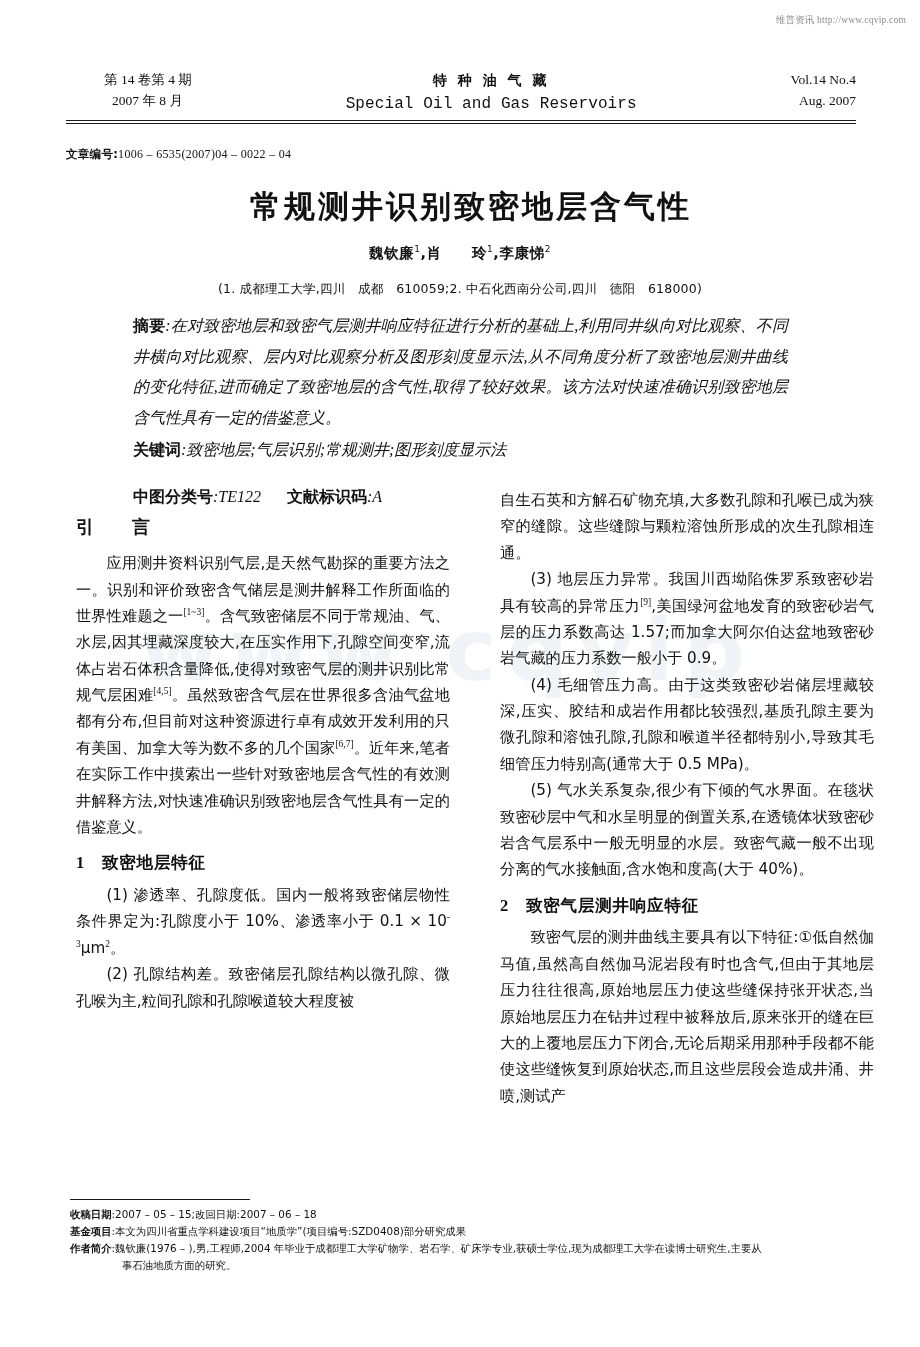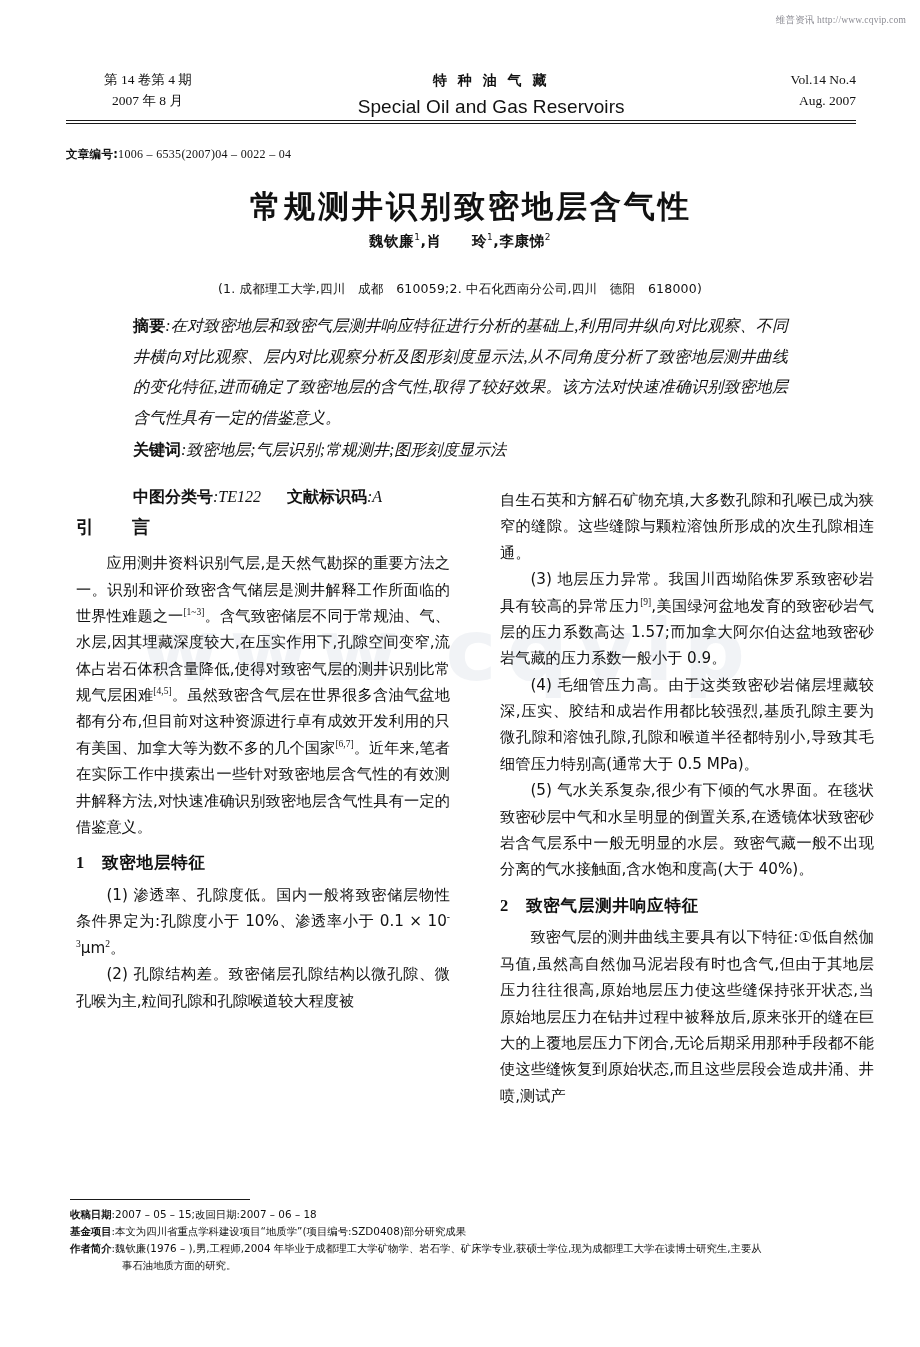--- a/index.html
+++ b/index.html
@@ -72,8 +72,8 @@
     letter-spacing: 3px;
   }
   .mh-en-journal {
-    font-family: Liberation Sans, sans-serif;
-    font-size: 19px;
+    font-family: Liberation Mono, monospace;
+    font-size: 16px;
     letter-spacing: .1px;
   }
   .mh-line1 { padding-left: 2px; }

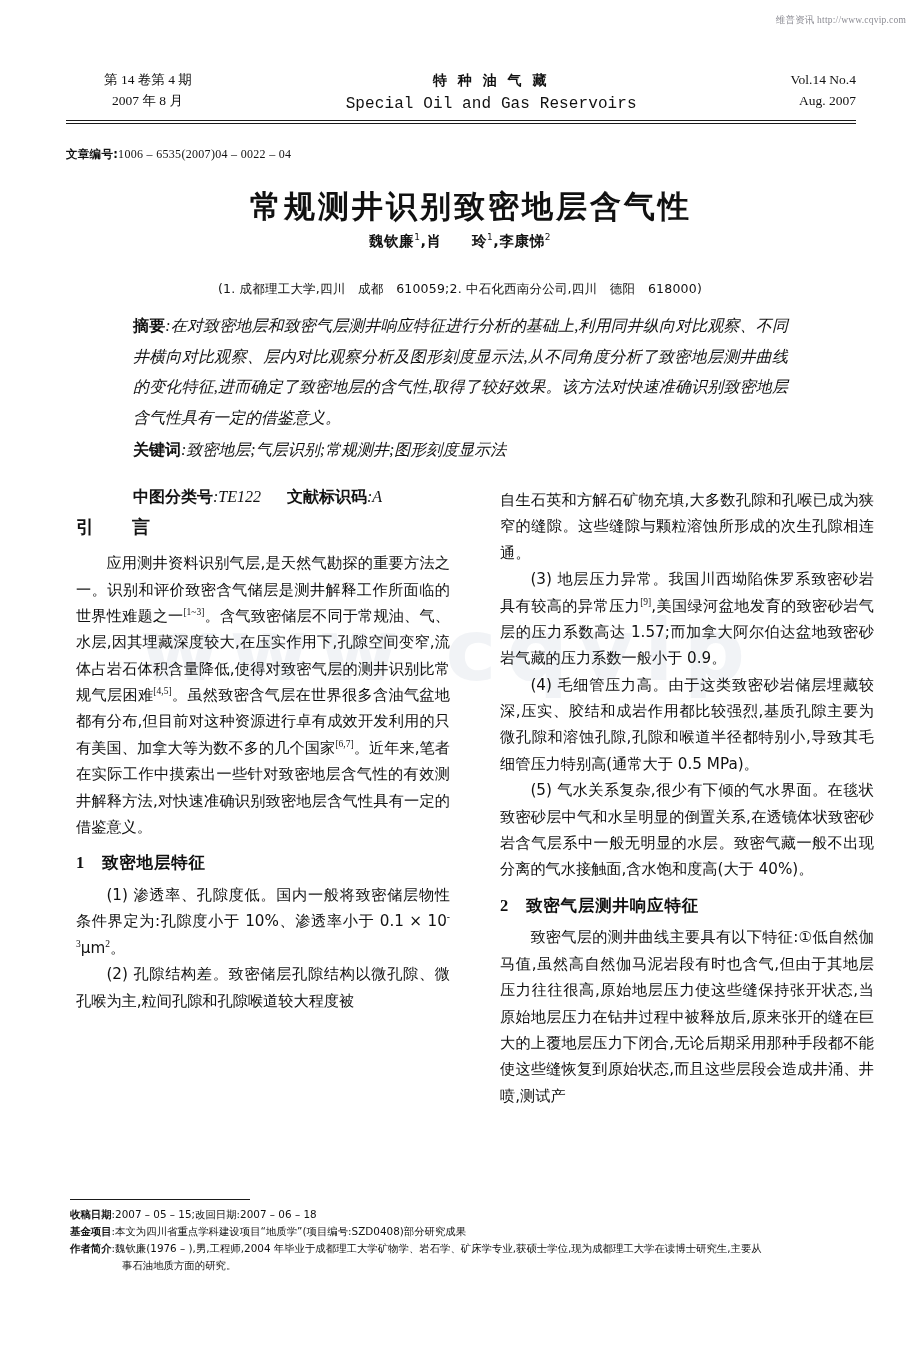--- a/index.html
+++ b/index.html
@@ -121,7 +121,7 @@
   .authors {
     position: absolute;
     left: 0;
-    top: 232px;
+    top: 244px;
     width: 920px;
     text-align: center;
     font-family: "DejaVu Sans", sans-serif;

